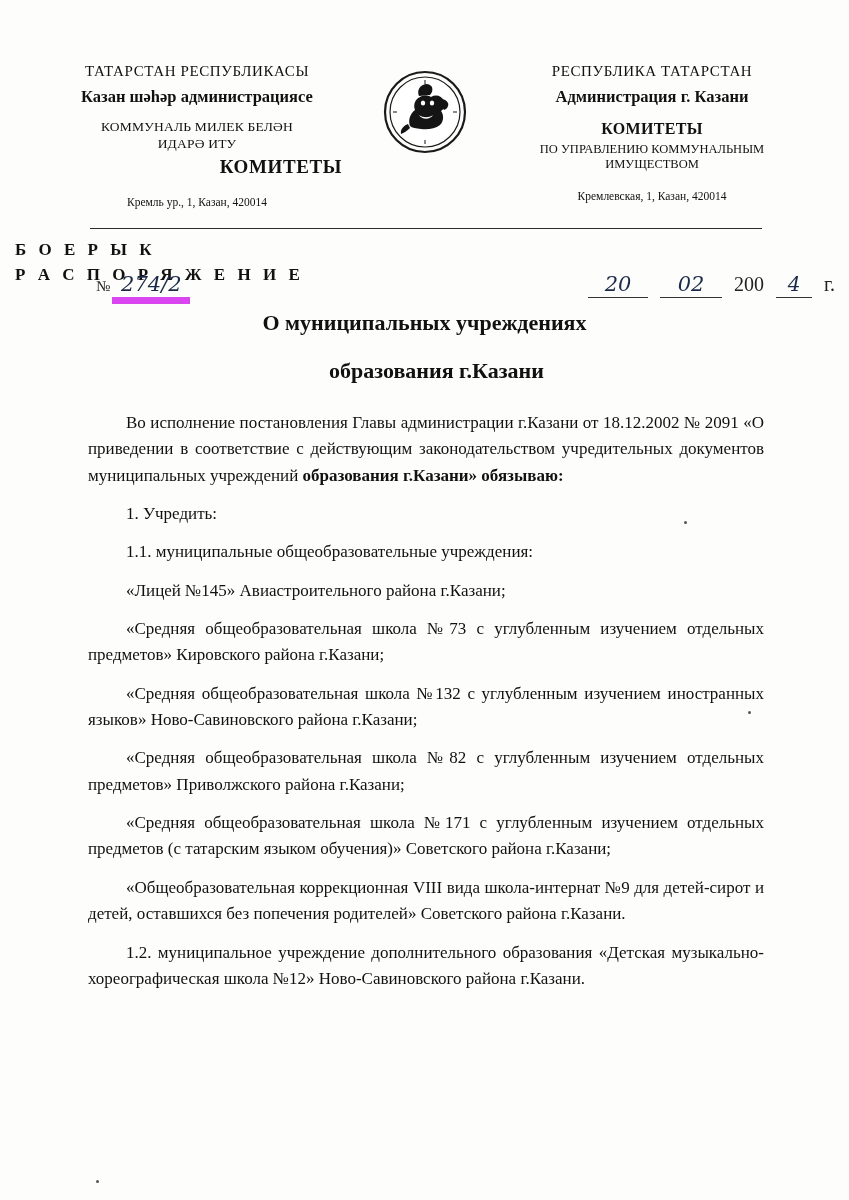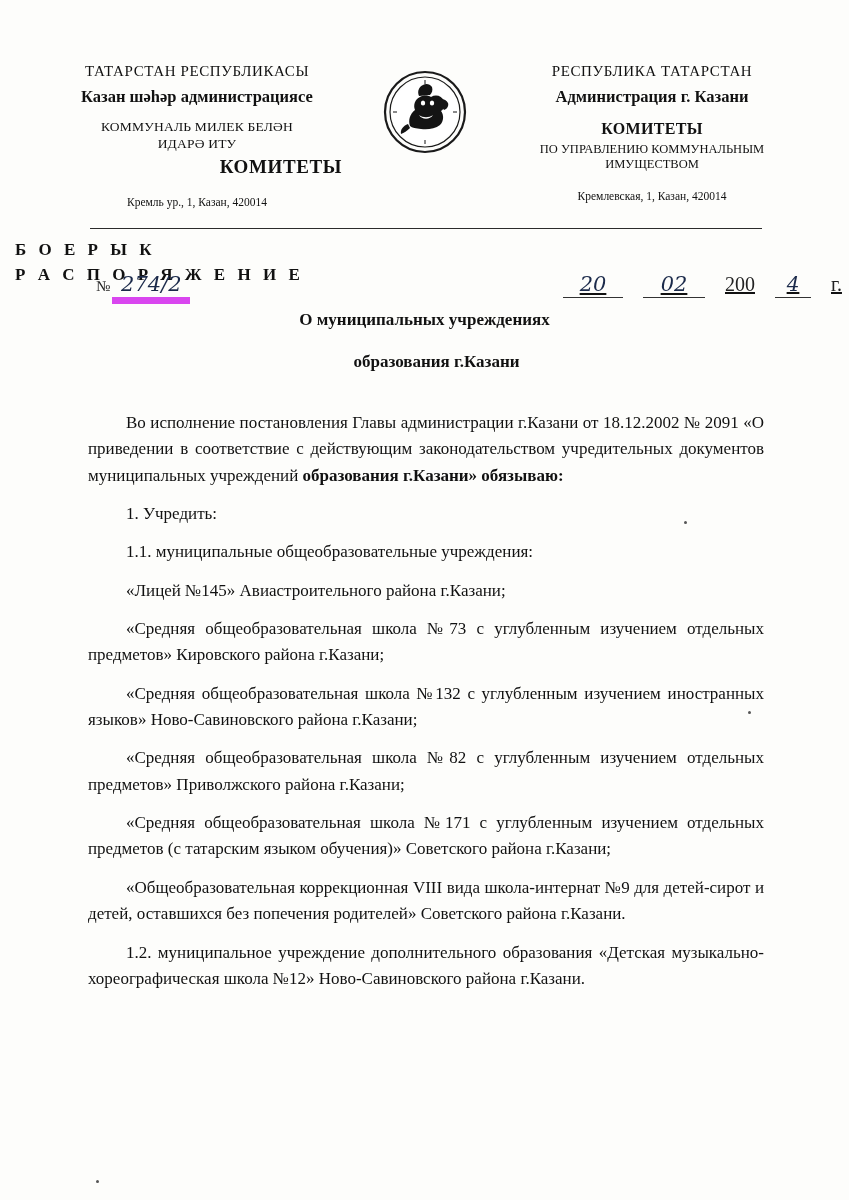--- a/index.html
+++ b/index.html
@@ -162,12 +162,11 @@
 
   .field-date {
     position: absolute;
-    left: 563px;
+    left: 588px;
     top: 272px;
     display: flex;
     align-items: baseline;
-    gap: 20px;
-    text-decoration: underline;
+    gap: 12px;
   }
   .field-date .u {
     display: inline-block;

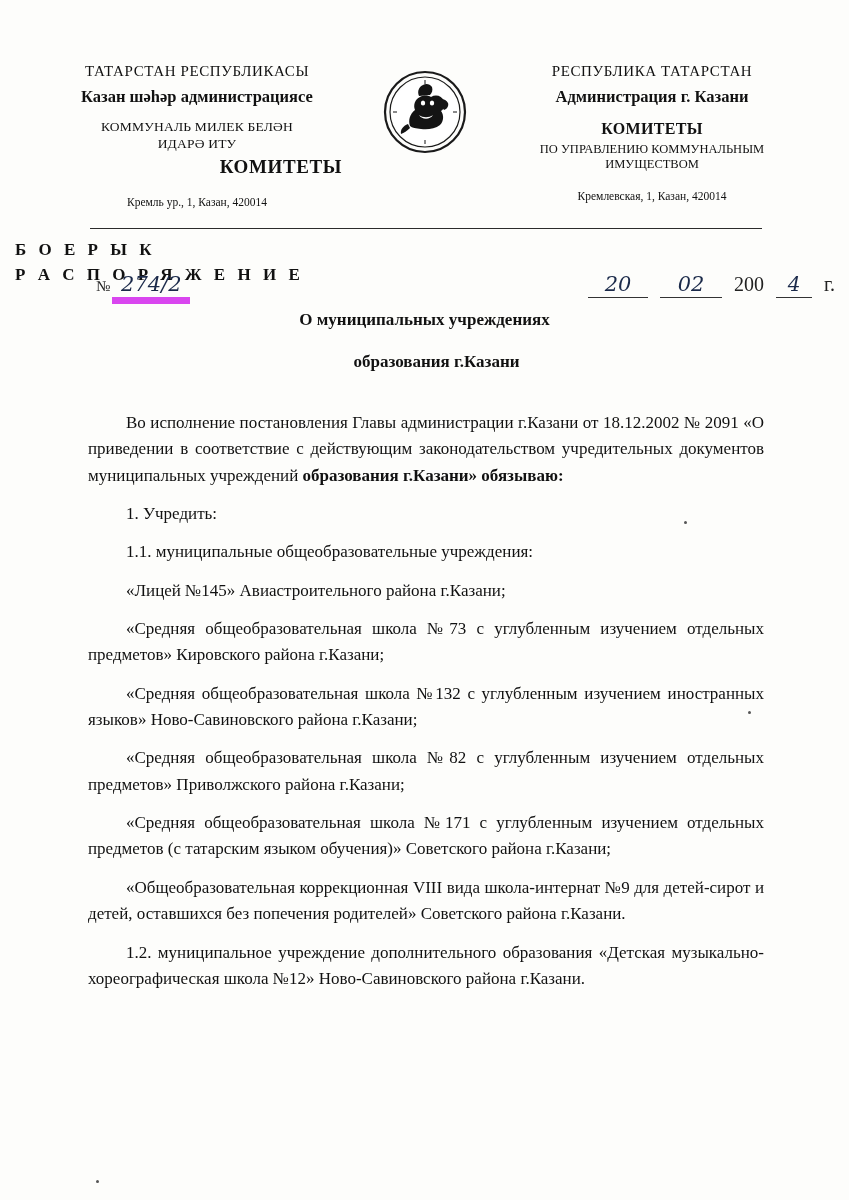--- a/index.html
+++ b/index.html
@@ -126,7 +126,7 @@
     left: 0;
     width: 849px;
     text-align: center;
-    font-size: 17px;
+    font-size: 22px;
     font-weight: bold;
   }
   .subject .s2 { margin-top: 22px; padding-left: 24px; }

